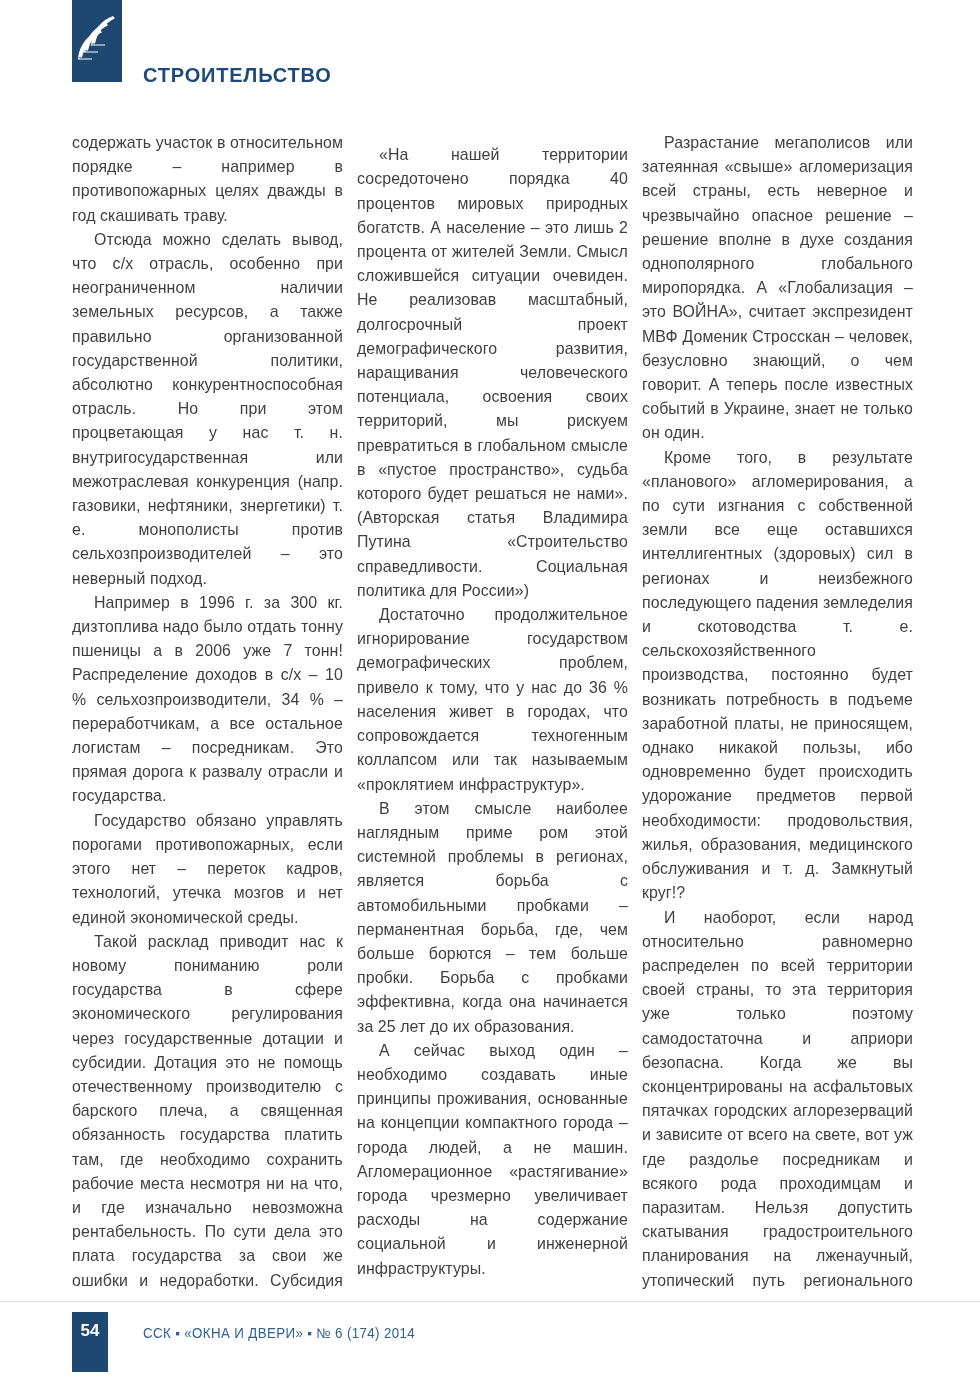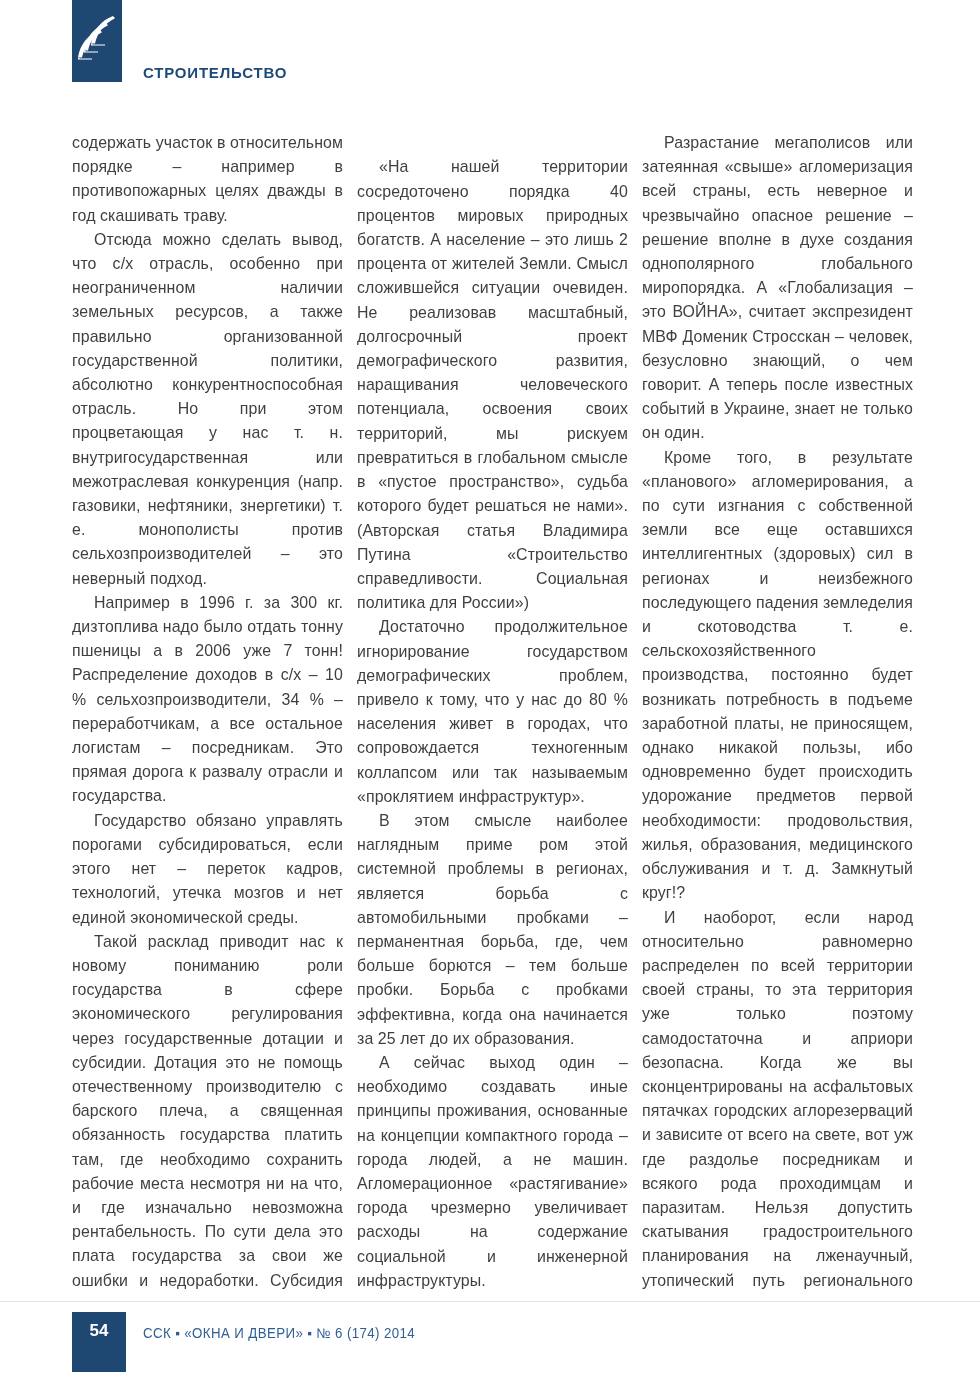--- a/index.html
+++ b/index.html
@@ -19,7 +19,7 @@
   }
   .section-title {
     position:absolute; left:143px; top:64px;
-    font-size:15px; font-weight:700;
+    font-size:20px; font-weight:700;
     letter-spacing:0.8px;
     color:#1d4a78;
   }

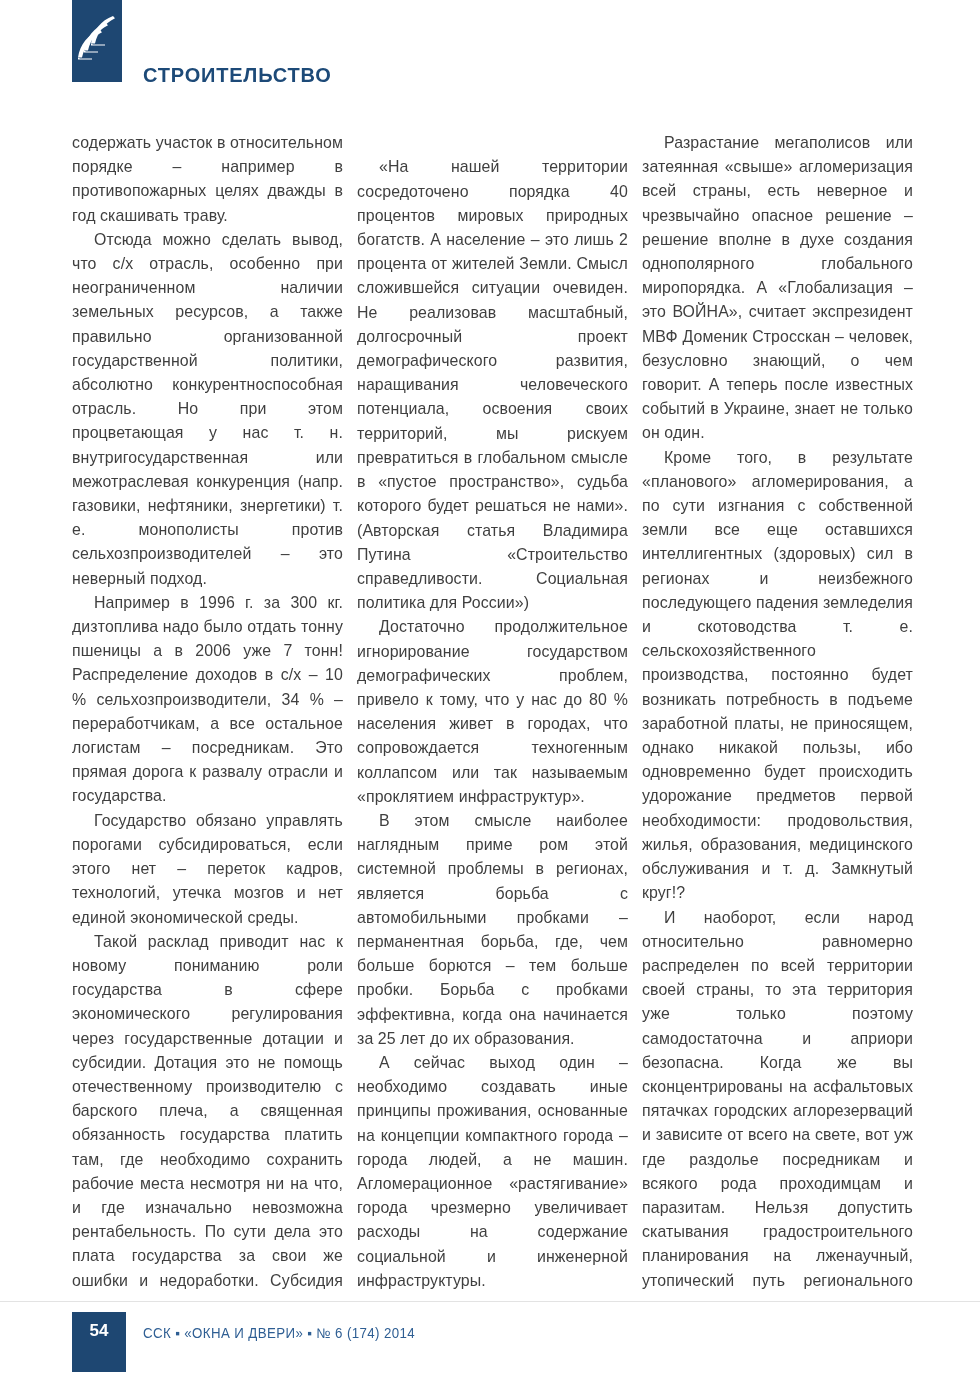--- a/index.html
+++ b/index.html
@@ -28,7 +28,7 @@
     position:absolute; left:72px; top:131px;
     width:841px;
     display:flex; gap:14px;
-    align-items:flex-end;
+    align-items:center;
   }
   .col {
     flex:1 1 0;

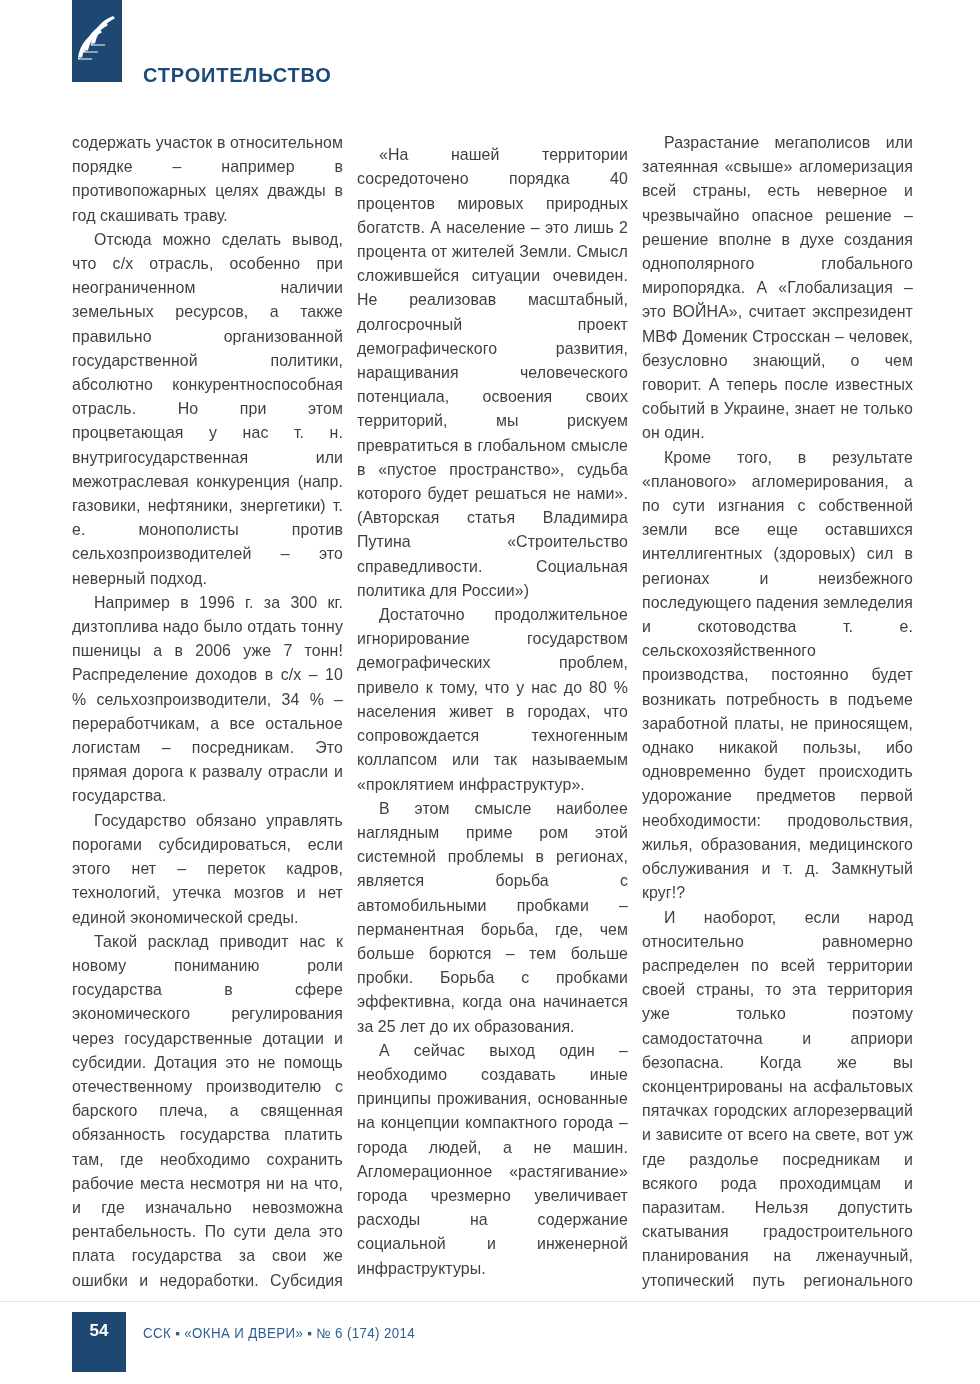--- a/index.html
+++ b/index.html
@@ -99,7 +99,7 @@
 
     <div class="col">
       <p class="indent"><span>«На нашей территории сосредоточено порядка 40 процентов мировых природных богатств. А население – это лишь 2 процента от жителей Земли. Смысл сложившейся ситуации очевиден. Не реализовав масштабный, долгосрочный проект демографического развития, наращивания человеческого потенциала, освоения своих территорий, мы рискуем превратиться в глобальном смысле в «пустое пространство», судьба которого будет решаться не нами». </span><span class="italic">(Авторская статья Владимира Путина «Строительство справедливости. Социальная политика для России»)</span></p>
-      <p class="indent">Достаточно продолжительное игнорирование государством демографических проблем, привело к тому, что у нас до 80 % населения живет в городах, что сопровождается техногенным коллапсом или так называемым «проклятием инфраструктур».</p>
+      <p class="indent">Достаточно продолжительное игнорирование государством демографических проблем, привело к тому, что у нас до 36 % населения живет в городах, что сопровождается техногенным коллапсом или так называемым «проклятием инфраструктур».</p>
       <p class="indent">В этом смысле наиболее наглядным приме ром этой системной проблемы в регионах, является борьба с автомобильными пробками – перманентная борьба, где, чем больше борются – тем больше пробки. Борьба с пробками эффективна, когда она начинается за 25 лет до их образования.</p>
       <p class="indent">А сейчас выход один – необходимо создавать иные принципы проживания, основанные на концепции компактного города – города людей, а не машин. Агломерационное «растягивание» города чрезмерно увеличивает расходы на содержание социальной и инженерной инфраструктуры.</p>
 

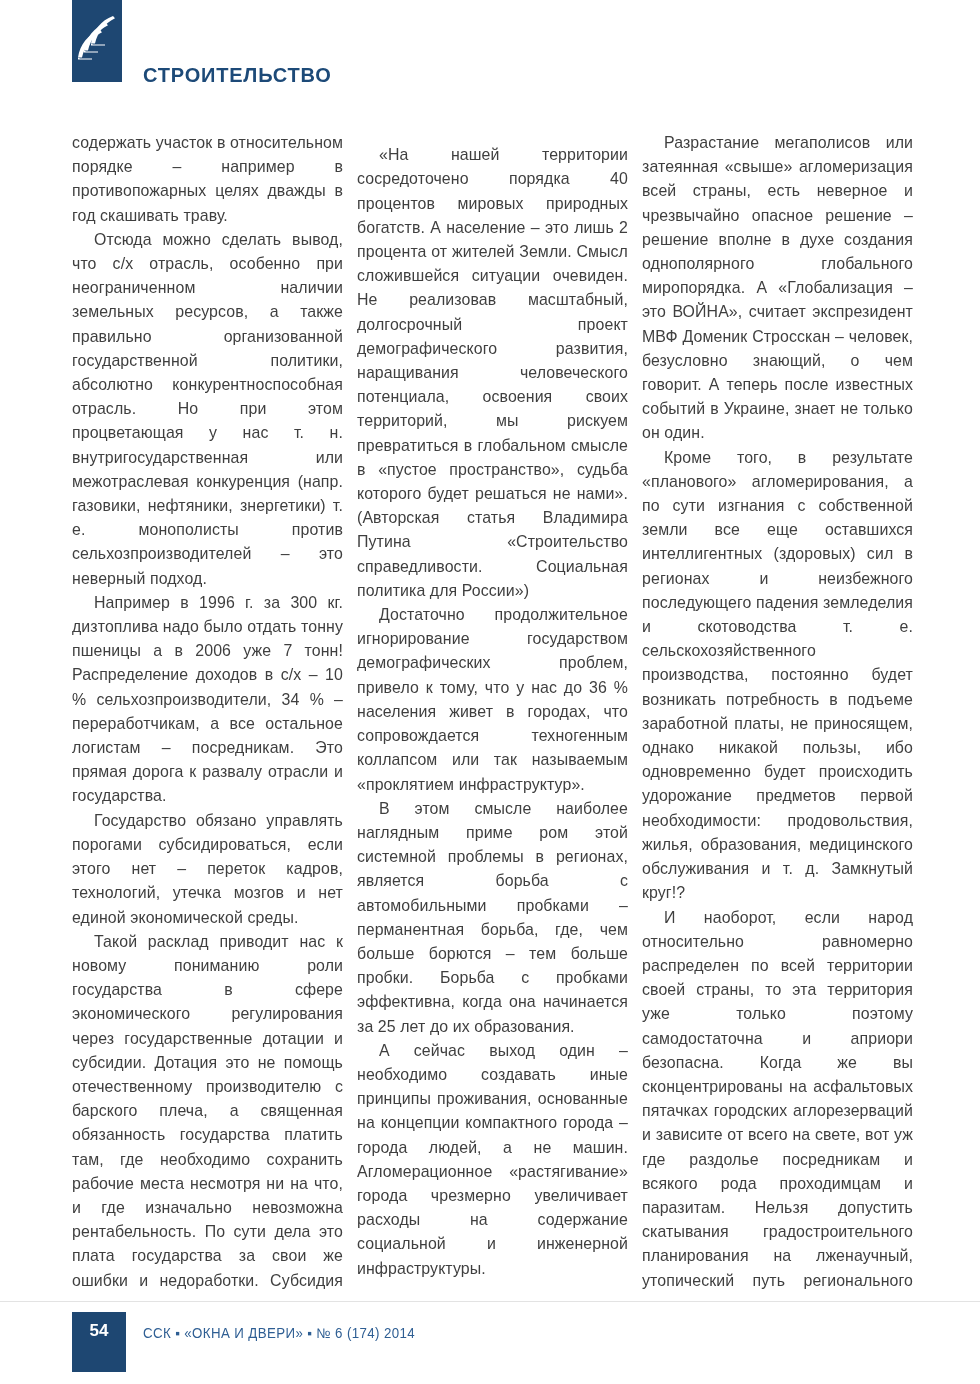--- a/index.html
+++ b/index.html
@@ -93,7 +93,7 @@
       <p>содержать участок в относительном порядке – например в противопожарных целях дважды в год скашивать траву.</p>
       <p class="indent">Отсюда можно сделать вывод, что с/х отрасль, особенно при неограниченном наличии земельных ресурсов, а также правильно организованной государственной политики, абсолютно конкурентноспособная отрасль. Но при этом процветающая у нас т. н. внутригосударственная или межотраслевая конкуренция (напр. газовики, нефтяники, знергетики) т. е. монополисты против сельхозпроизводителей – это неверный подход.</p>
       <p class="indent">Например в 1996 г. за 300 кг. дизтоплива надо было отдать тонну пшеницы а в 2006 уже 7 тонн! Распределение доходов в с/х – 10 % сельхозпроизводители, 34 % – переработчикам, а все остальное логистам – посредникам. Это прямая дорога к развалу отрасли и государства.</p>
-      <p class="indent">Государство обязано управлять порогами субсидироваться, если этого нет – переток кадров, технологий, утечка мозгов и нет единой экономической среды.</p>
+      <p class="indent">Государство обязано управлять порогами противопожарных, если этого нет – переток кадров, технологий, утечка мозгов и нет единой экономической среды.</p>
       <p class="indent">Такой расклад приводит нас к новому пониманию роли государства в сфере экономического регулирования через государственные дотации и субсидии. Дотация это не помощь отечественному производителю с барского плеча, а священная обязанность государства платить там, где необходимо сохранить рабочие места несмотря ни на что, и где изначально невозможна рентабельность. По сути дела это плата государства за свои же ошибки и недоработки. Субсидия же наоборот должна идти потребителю, и это не помощь, как считается малоимущим, но исправление ошибок в государственном управлении: в вопросах питания, образования, медицинского обслуживания, доступного жилья, ЖКХ и т. д. Другими словами, государством должны субсидироваться в первую очередь демографические и энергетические потребности.</p>
     </div>
 

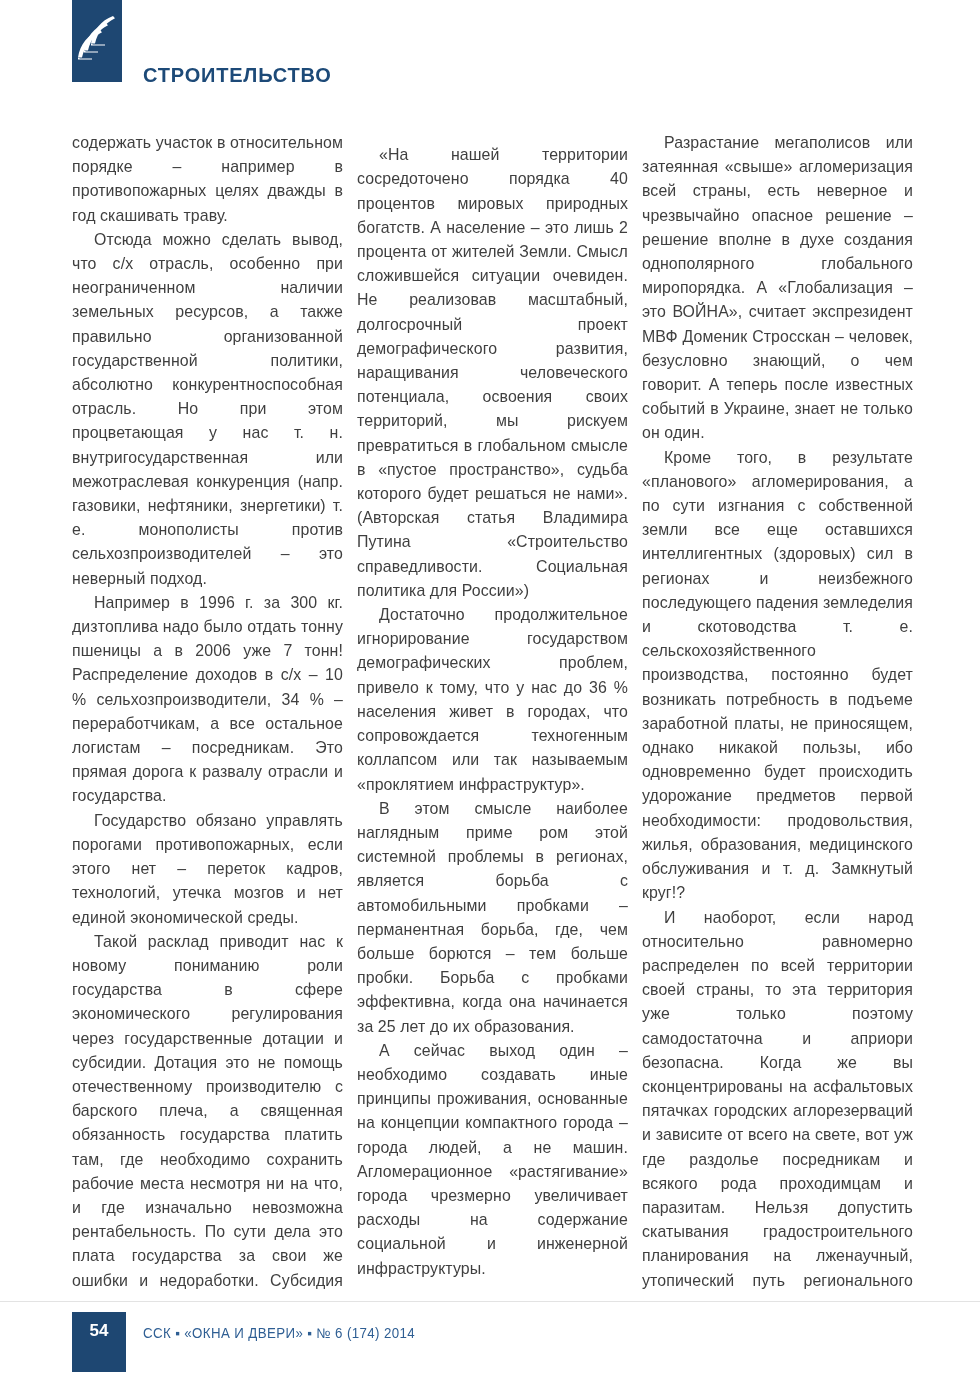--- a/index.html
+++ b/index.html
@@ -50,7 +50,7 @@
   }
   .page-number-badge {
     position:absolute; left:72px; top:1312px;
-    width:54px; height:60px;
+    width:36px; height:60px;
     background:#1e4772;
     color:#ffffff;
     font-size:17px; font-weight:700;

